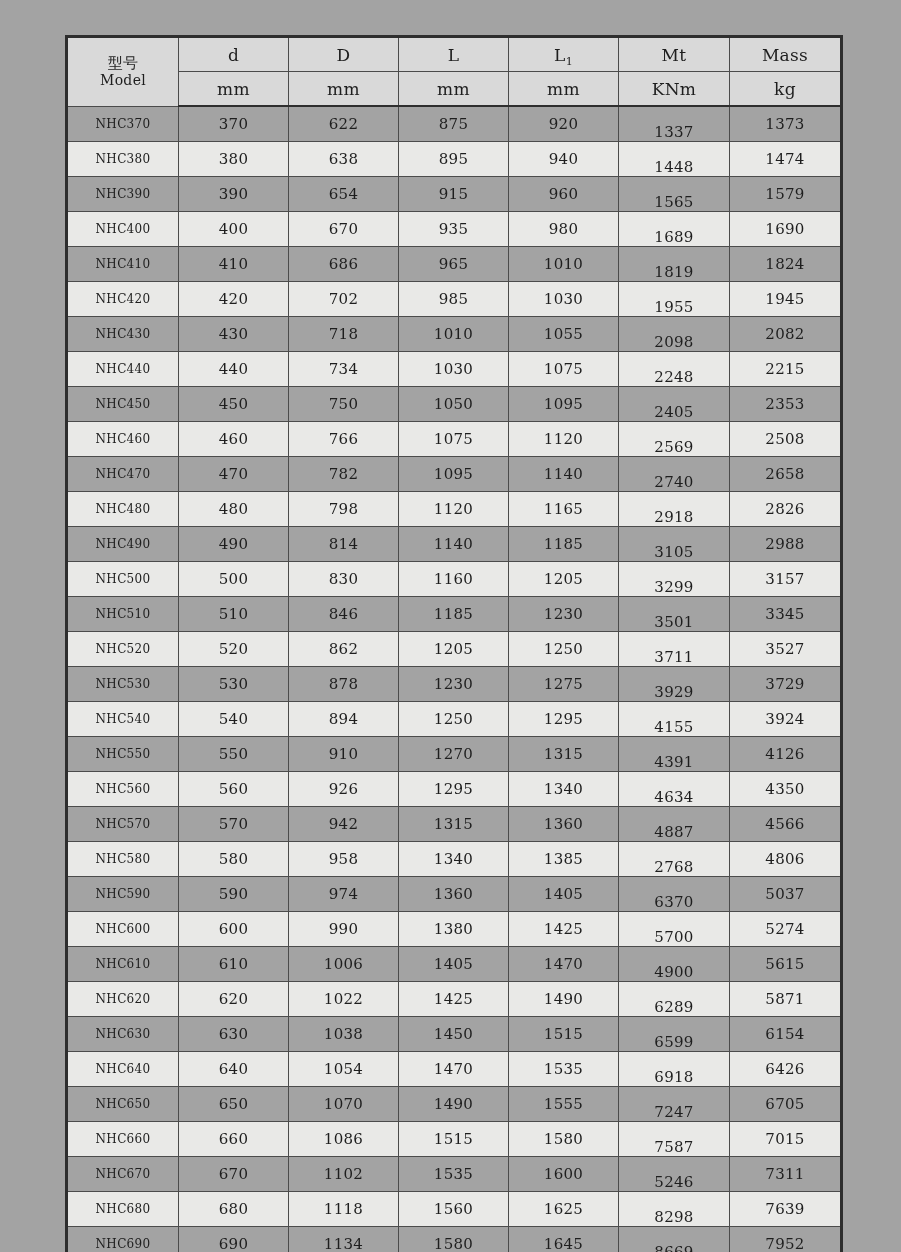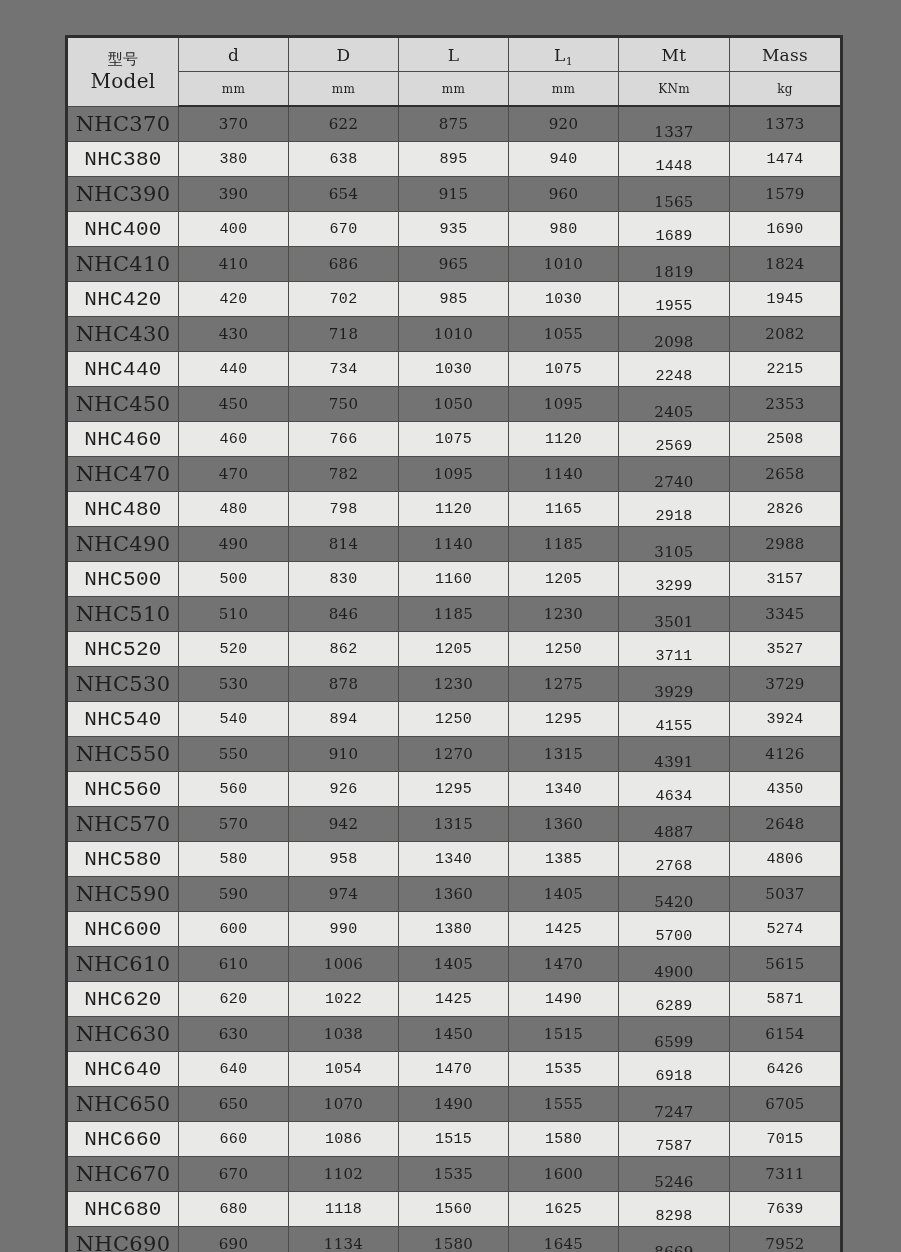--- a/index.html
+++ b/index.html
@@ -13,7 +13,7 @@
   .page{
     position:relative;
     width:901px;height:1252px;
-    background:#737373;
+    background:#a3a3a3;
   }
   table.spec{
     position:absolute;

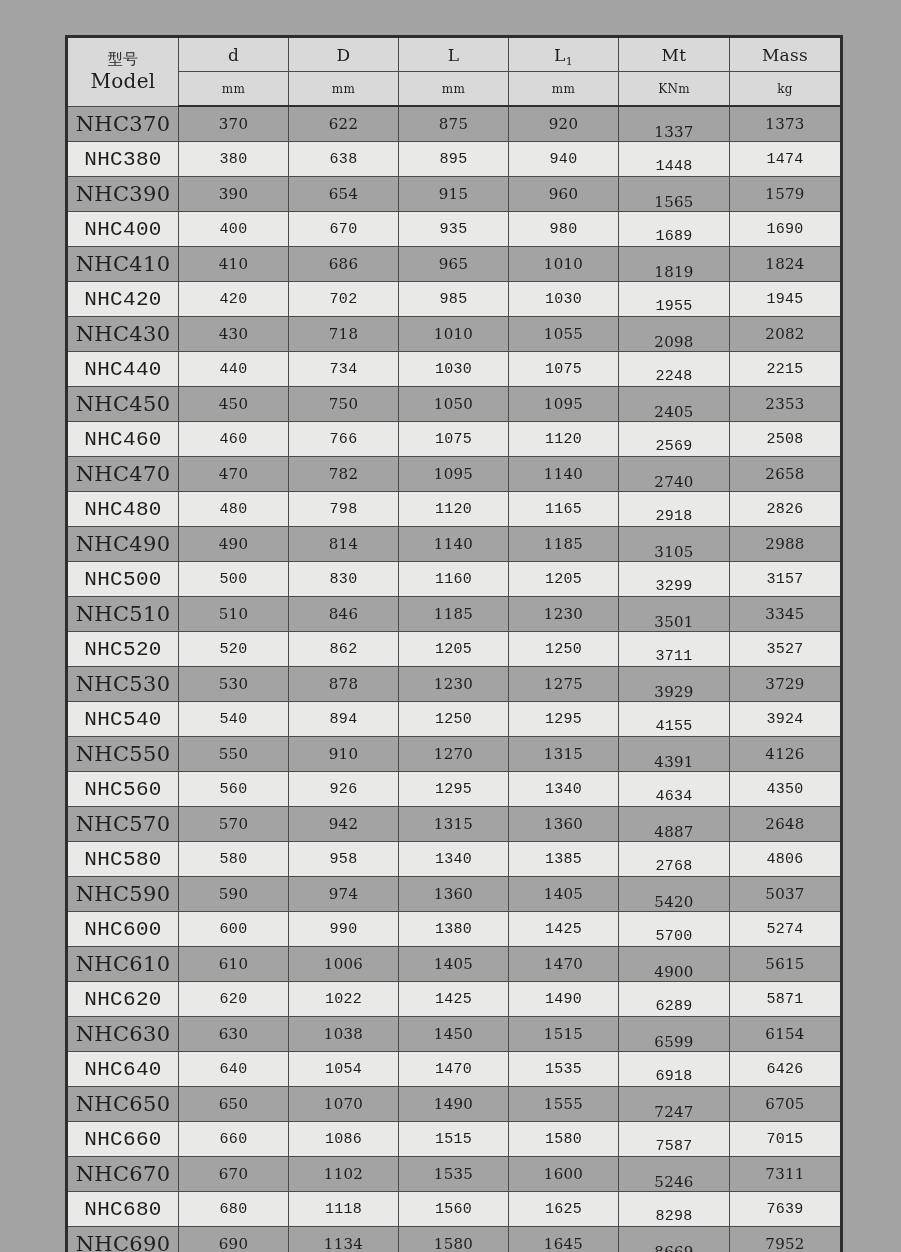--- a/index.html
+++ b/index.html
@@ -46,7 +46,7 @@
     font-size:15px;
   }
   th.model-head .cn{font-size:15px;display:block;}
-  th.model-head .en{font-size:20px;display:block;}
+  th.model-head .en{font-size:14px;display:block;}
   .spec sub{font-size:11px;line-height:0;}
   tbody tr.alt{background:var(--stripe-bg);font-family:Liberation Mono, monospace;}
   tbody td{background-clip:padding-box;}

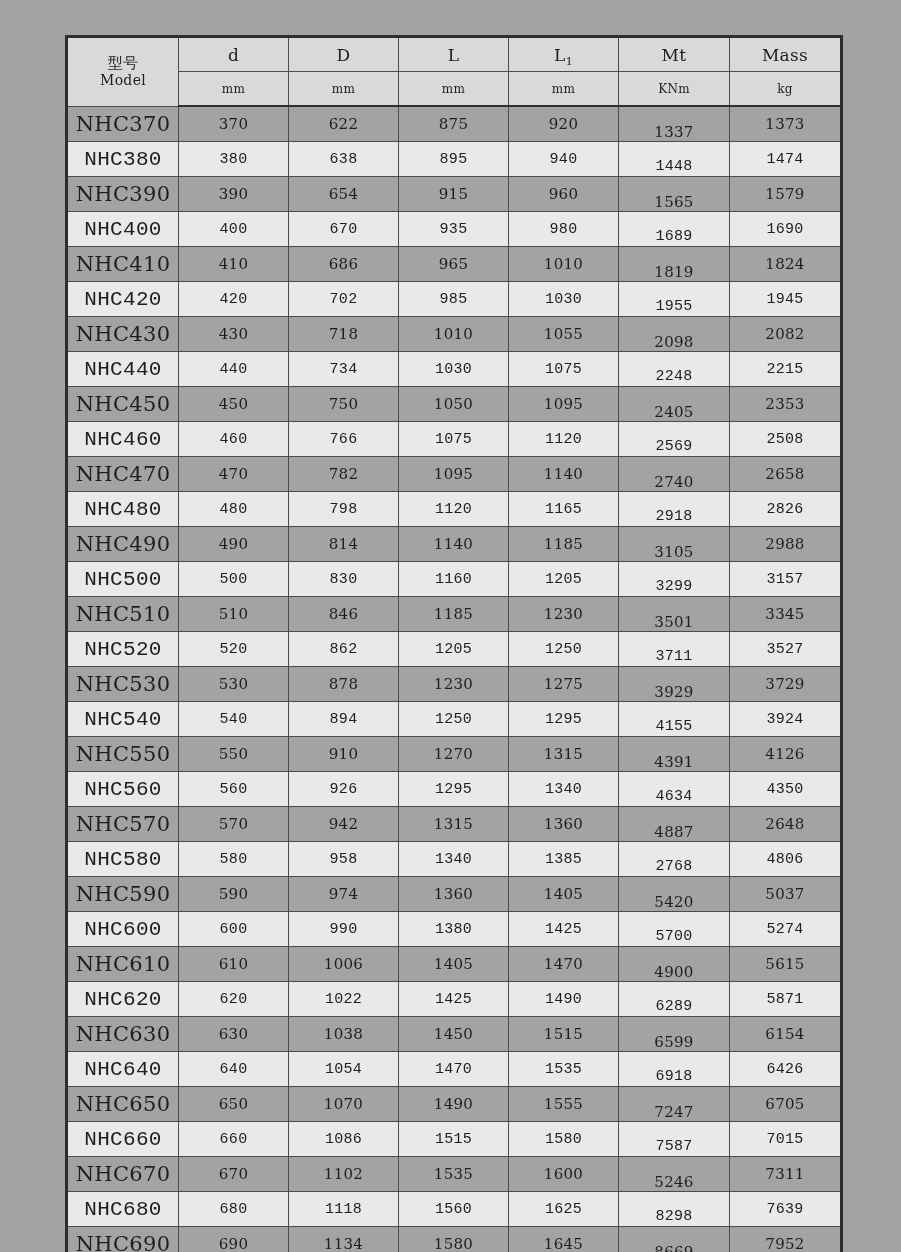--- a/index.html
+++ b/index.html
@@ -38,7 +38,7 @@
     font-size:17px;
   }
   .spec thead tr.unit-row th{
-    font-size:12px;
+    font-size:17px;
     border-bottom:2px solid var(--border-outer);
   }
   th.model-head{

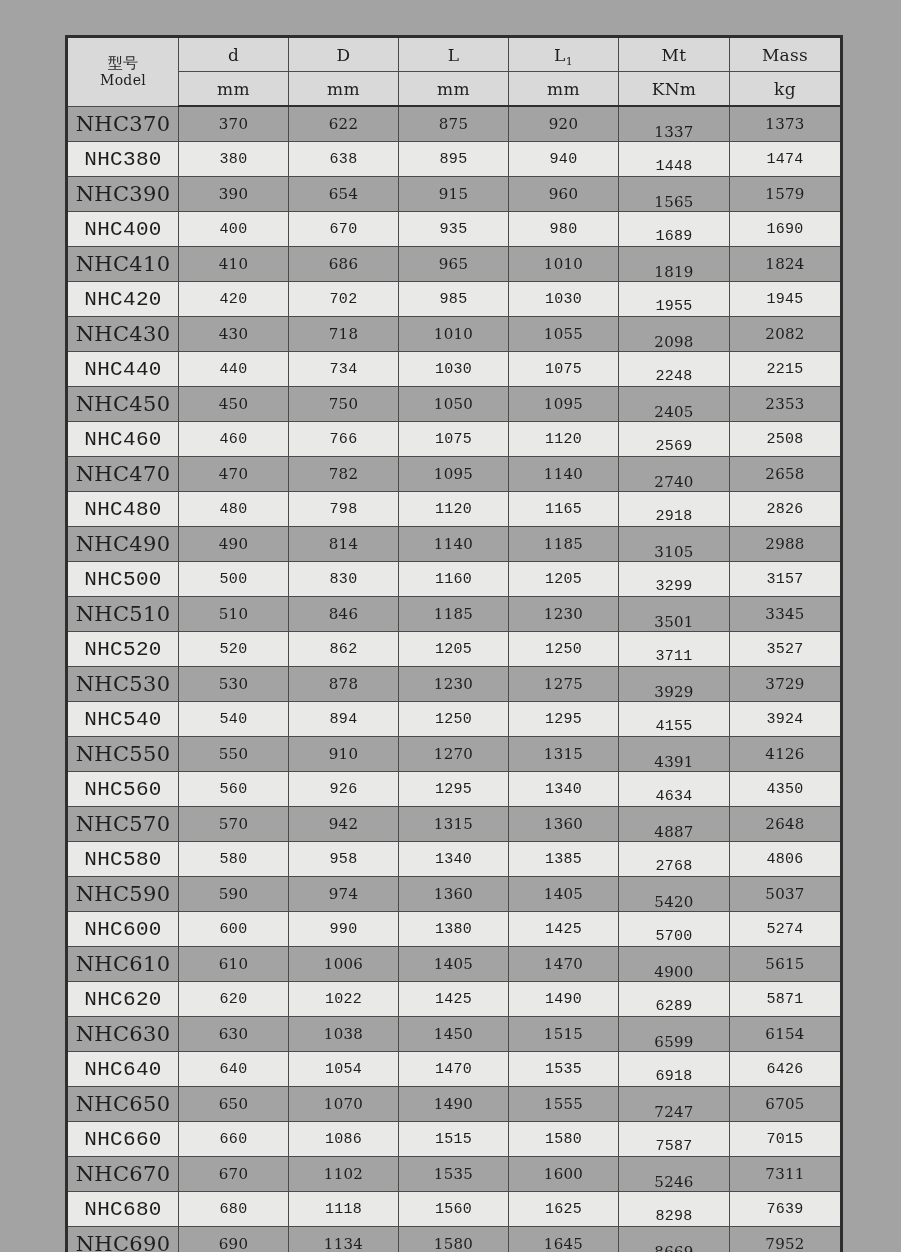--- a/index.html
+++ b/index.html
@@ -55,7 +55,7 @@
     padding-bottom:1px;
     line-height:1.1;
   }
-  td.model-cell{font-size:21px;margin-top:16px;}
+  td.model-cell{font-size:12px;margin-top:16px;}
 </style>
 </head>
 <body>

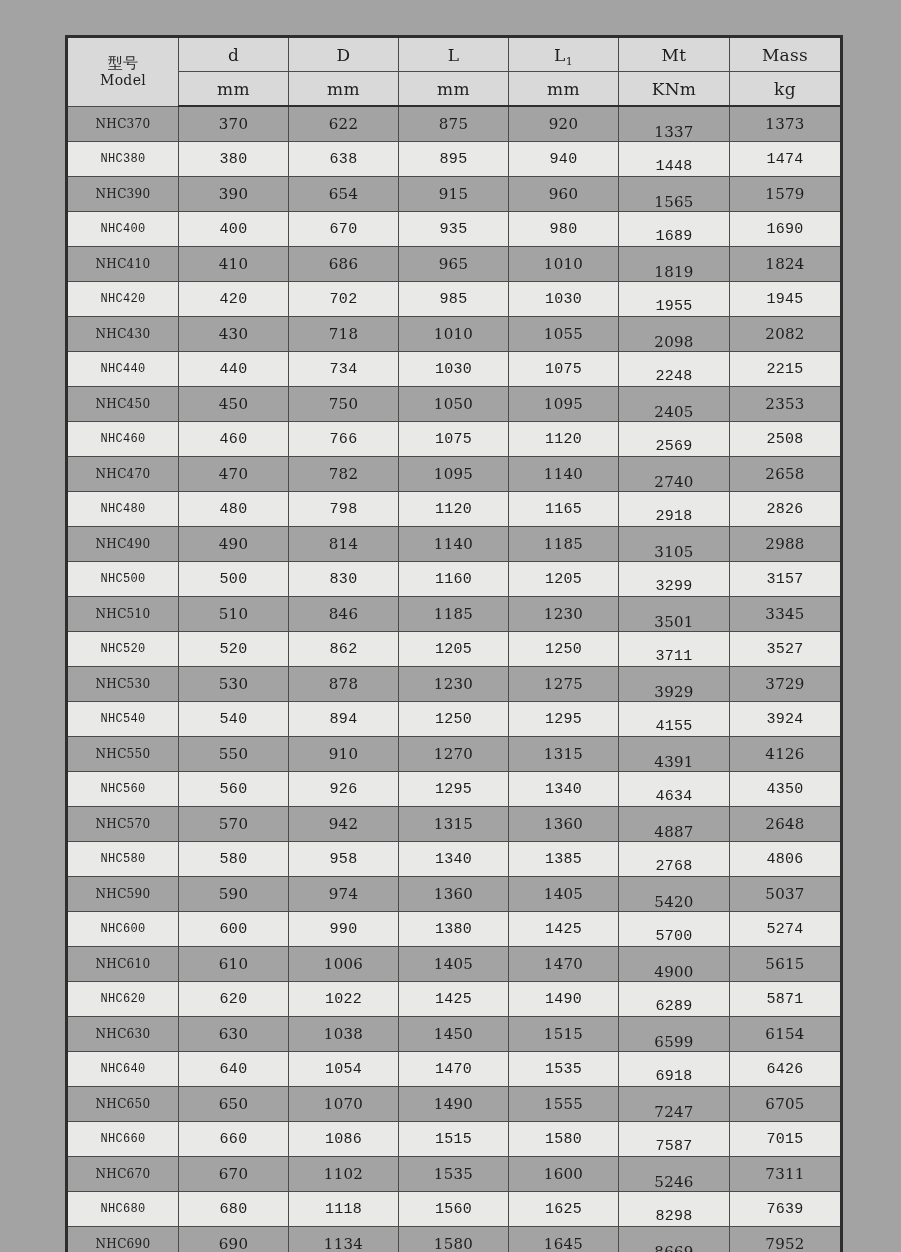--- a/index.html
+++ b/index.html
@@ -48,7 +48,7 @@
   th.model-head .cn{font-size:15px;display:block;}
   th.model-head .en{font-size:14px;display:block;}
   .spec sub{font-size:11px;line-height:0;}
-  tbody tr.alt{background:var(--stripe-bg);font-family:Liberation Mono, monospace;}
+  tbody tr.alt{background:var(--stripe-bg);}
   tbody td{background-clip:padding-box;}
   td.mt-cell{
     vertical-align:bottom;

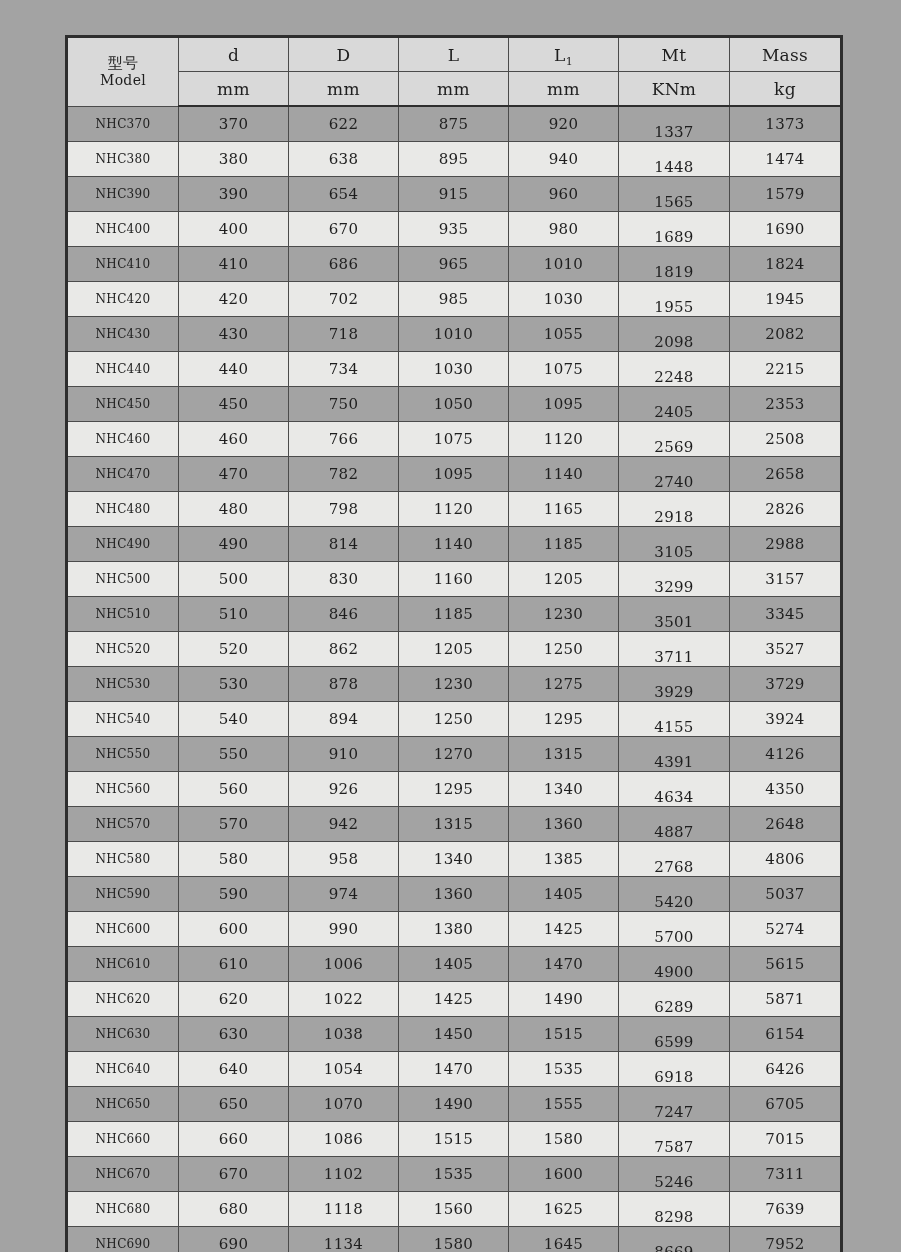--- a/index.html
+++ b/index.html
@@ -281,7 +281,7 @@
           <td>1315</td>
           <td>1360</td>
           <td class="mt-cell">4887</td>
-          <td>2648</td>
+          <td>4566</td>
         </tr>
         <tr class="alt">
           <td class="model-cell">NHC580</td>

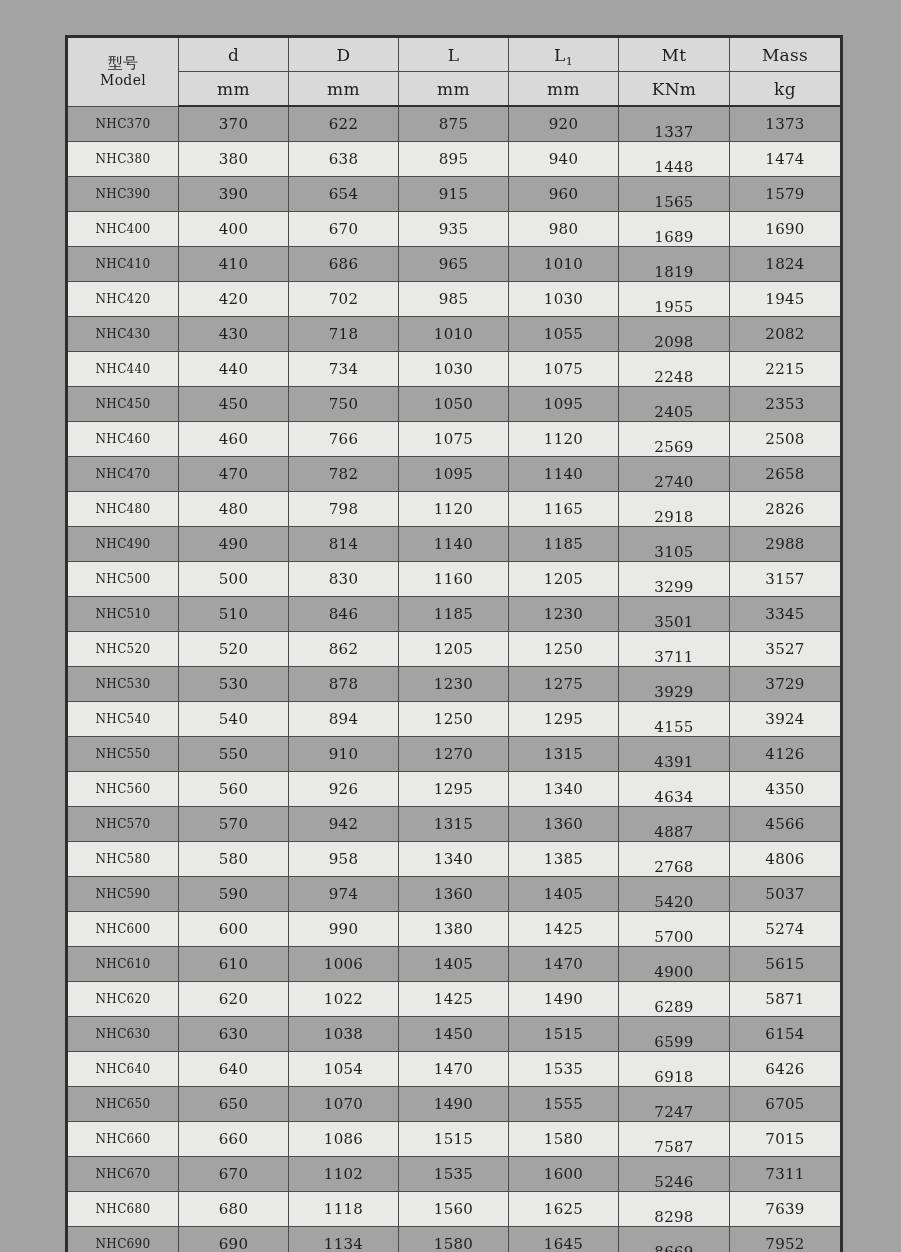--- a/index.html
+++ b/index.html
@@ -298,7 +298,7 @@
           <td>974</td>
           <td>1360</td>
           <td>1405</td>
-          <td class="mt-cell">5420</td>
+          <td class="mt-cell">6370</td>
           <td>5037</td>
         </tr>
         <tr class="alt">

